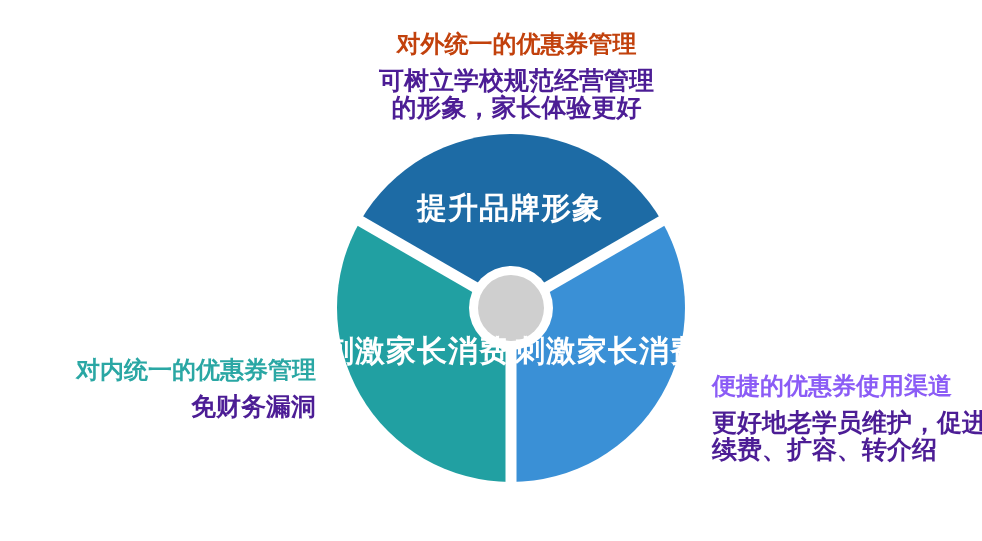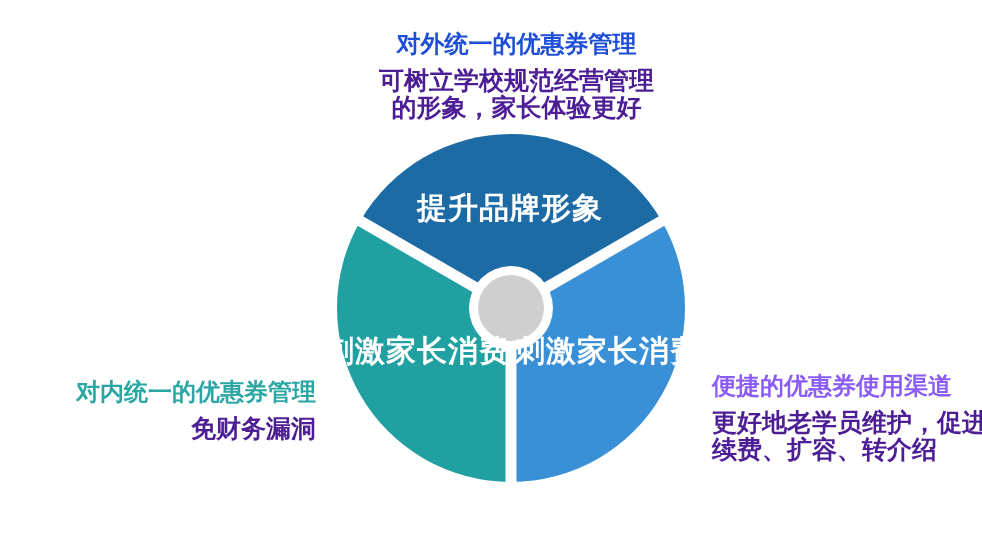--- a/index.html
+++ b/index.html
@@ -61,7 +61,7 @@
   <div class="pie-label lbl-efficiency">刺激家长消费</div>
 
   <div class="block block-top">
-    <div class="heading" style="color: #1d4ed8;">对外统一的优惠券管理</div>
+    <div class="heading" style="color: #c2410c;">对外统一的优惠券管理</div>
     <div class="line">可树立学校规范经营管理</div>
     <div class="line">的形象，家长体验更好</div>
   </div>

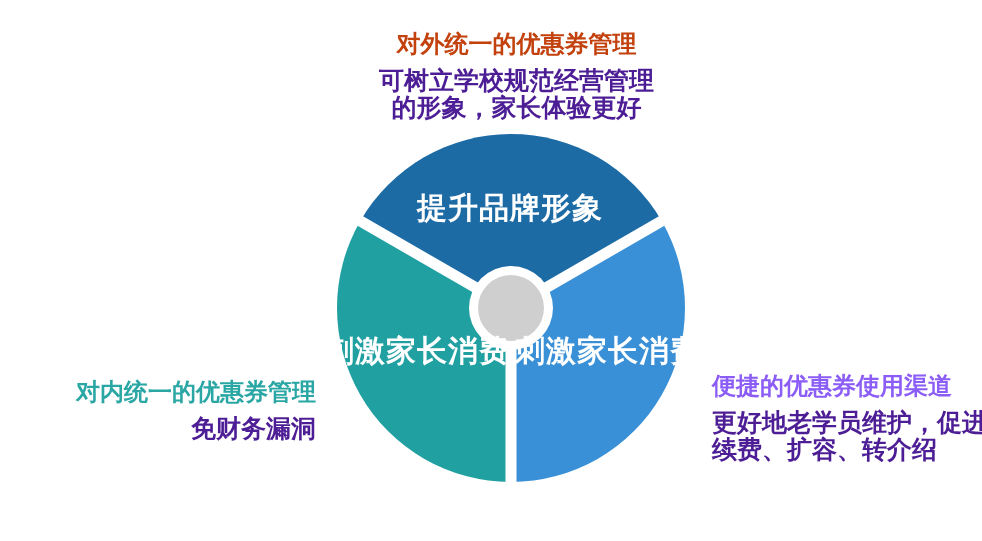--- a/index.html
+++ b/index.html
@@ -37,7 +37,7 @@
     white-space:nowrap;
   }
   .block-top{left:333px;top:31px;width:367px;text-align:center;}
-  .block-left{left:38px;top:379px;width:278px;text-align:right;}
+  .block-left{left:38px;top:357px;width:278px;text-align:right;}
   .block-right{left:712px;top:373px;width:258px;text-align:left;}
 </style>
 </head>

